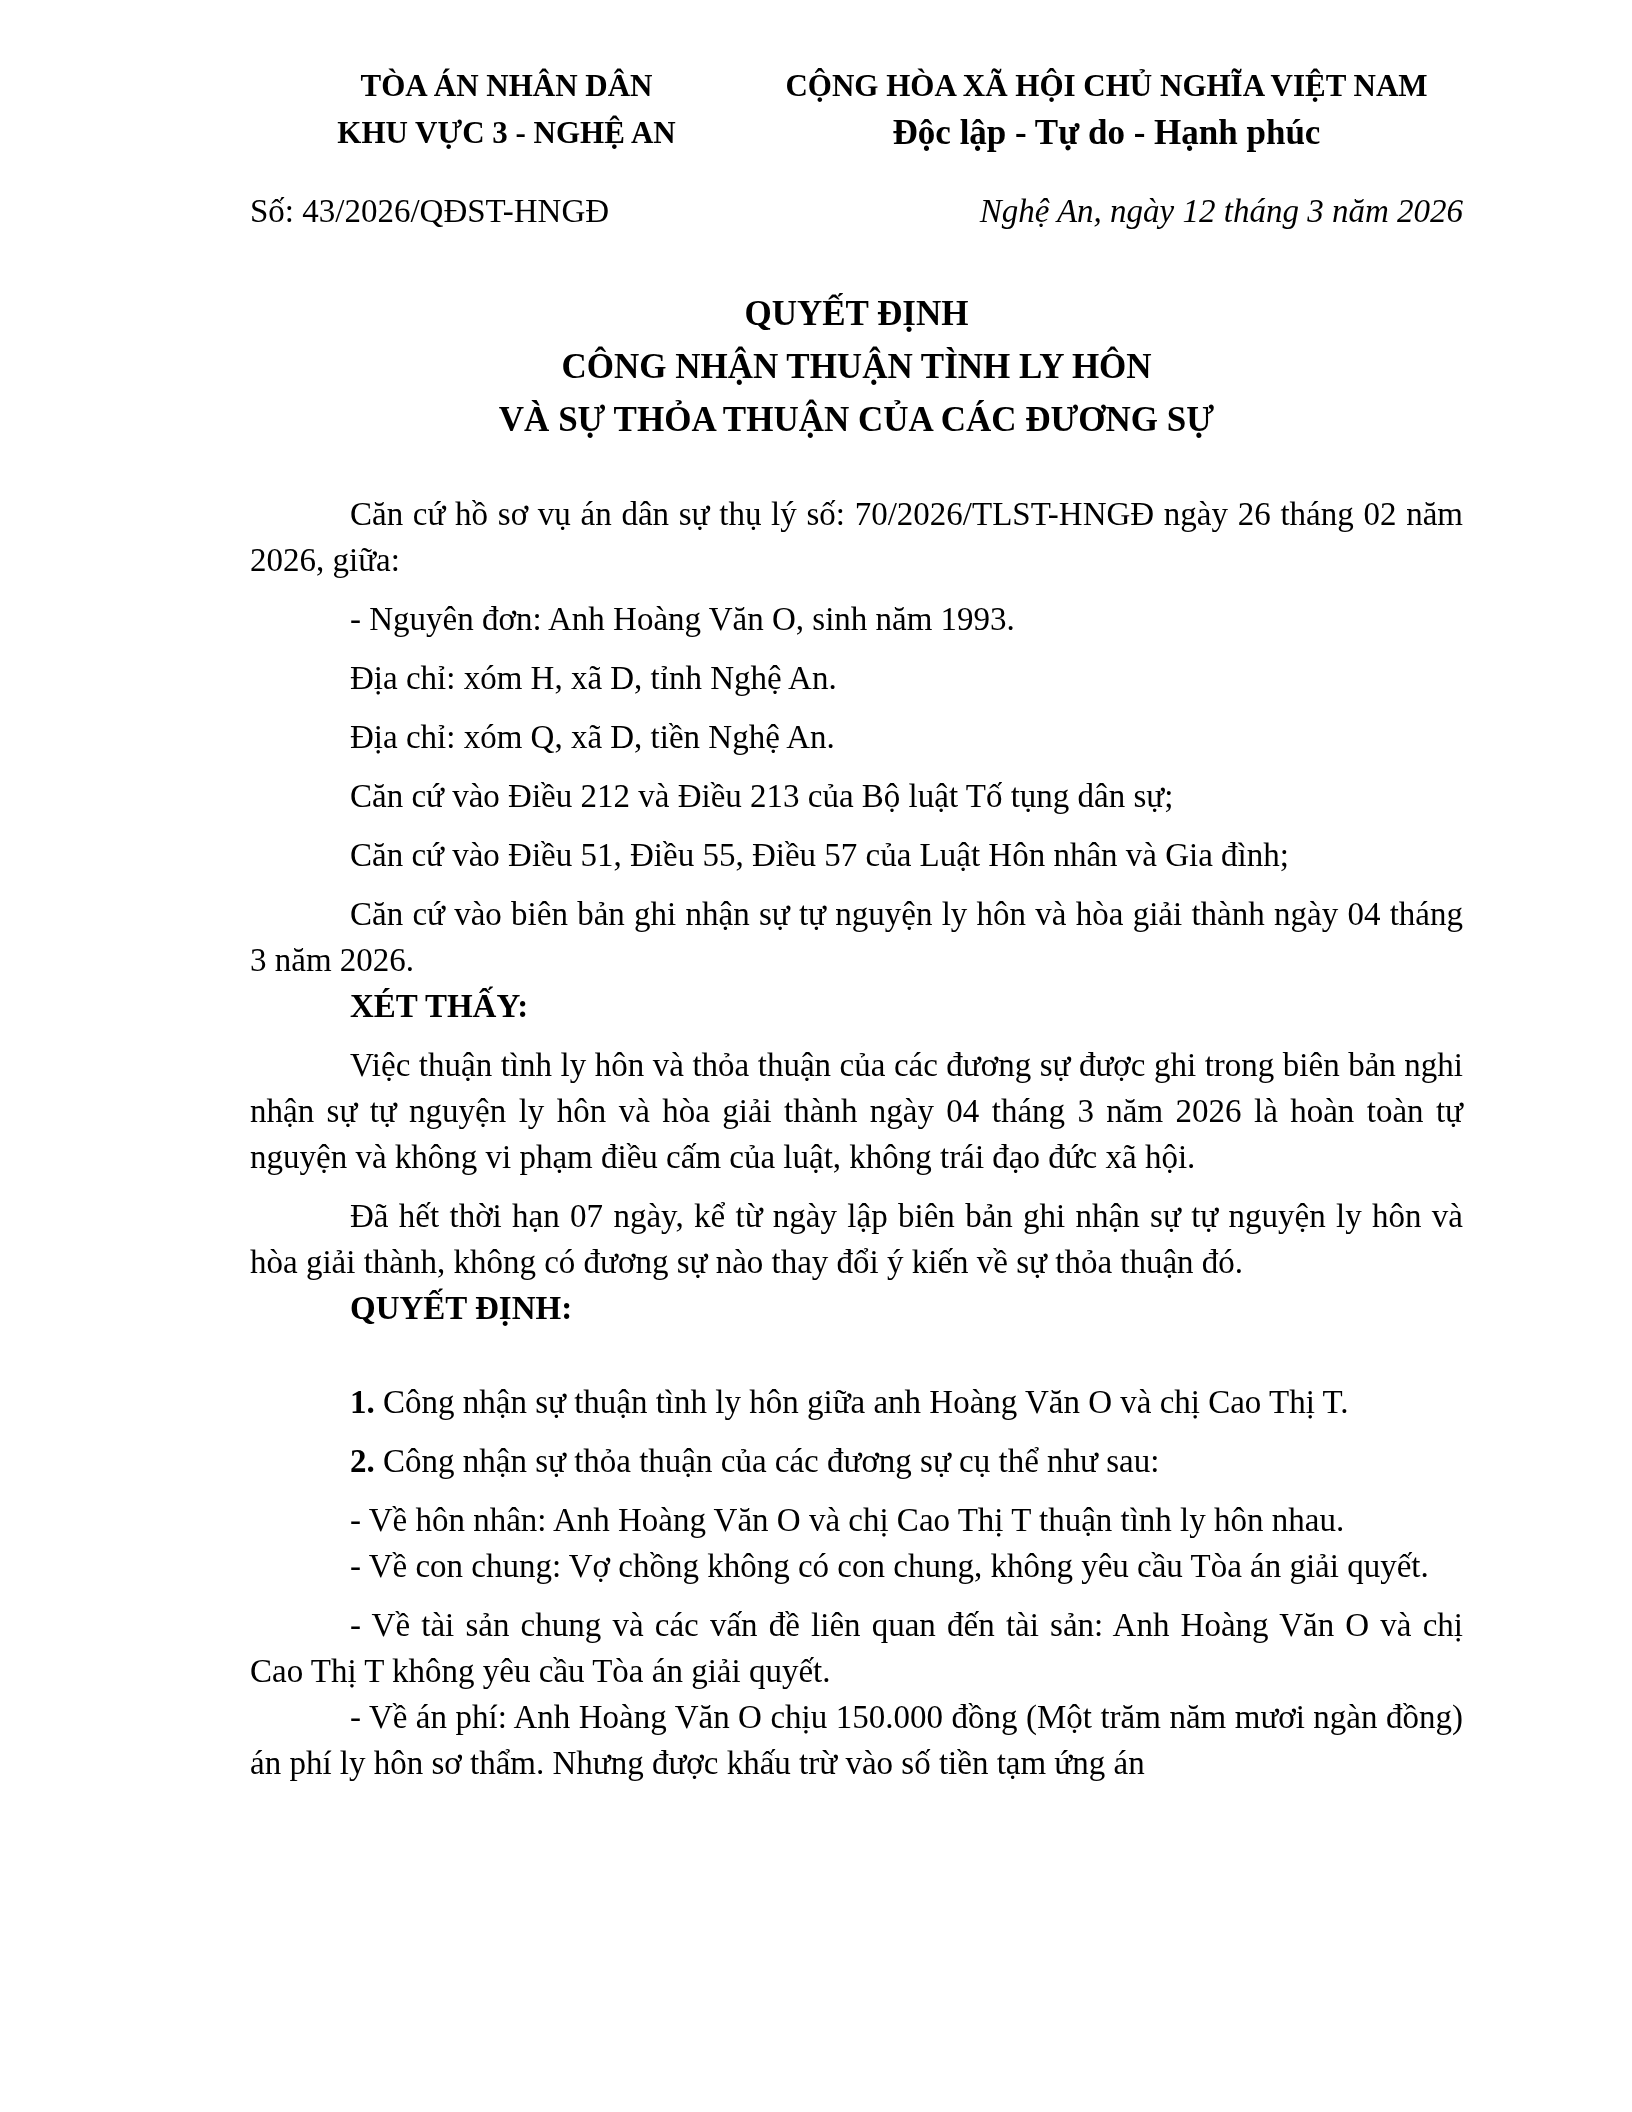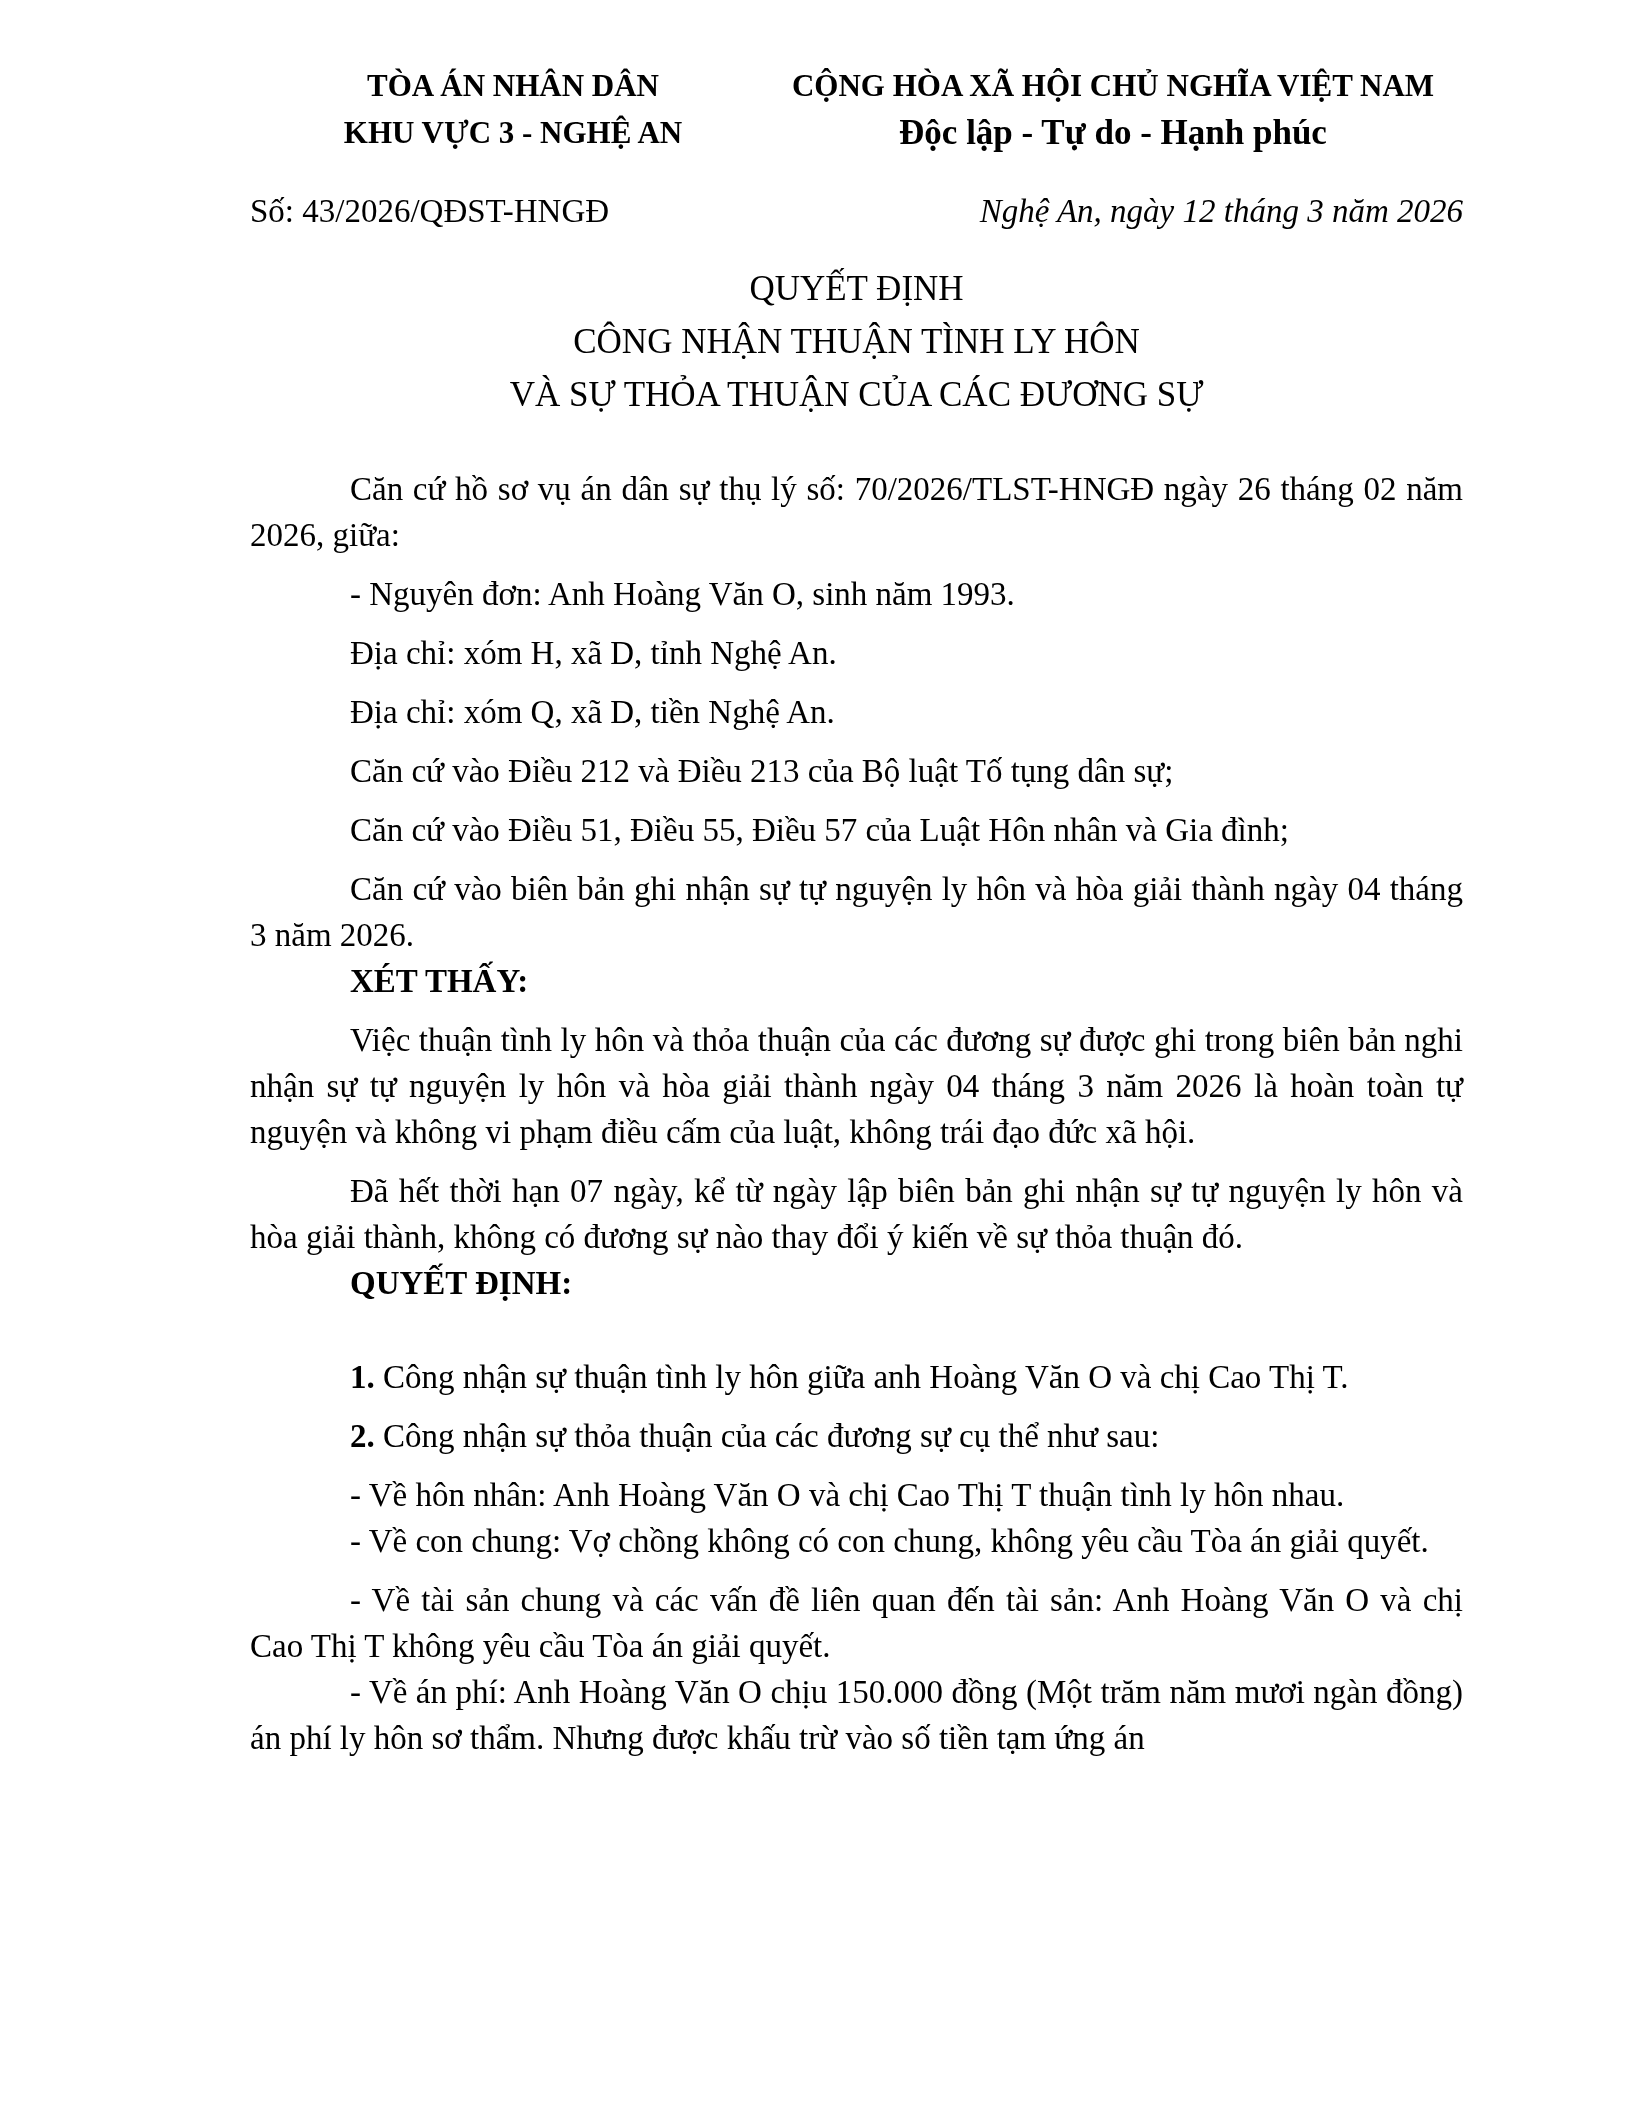--- a/index.html
+++ b/index.html
@@ -16,7 +16,7 @@
   }
   .header-row {
     display: flex;
-    justify-content: flex-end;
+    justify-content: center;
     align-items: flex-start;
   }
   .header-left {

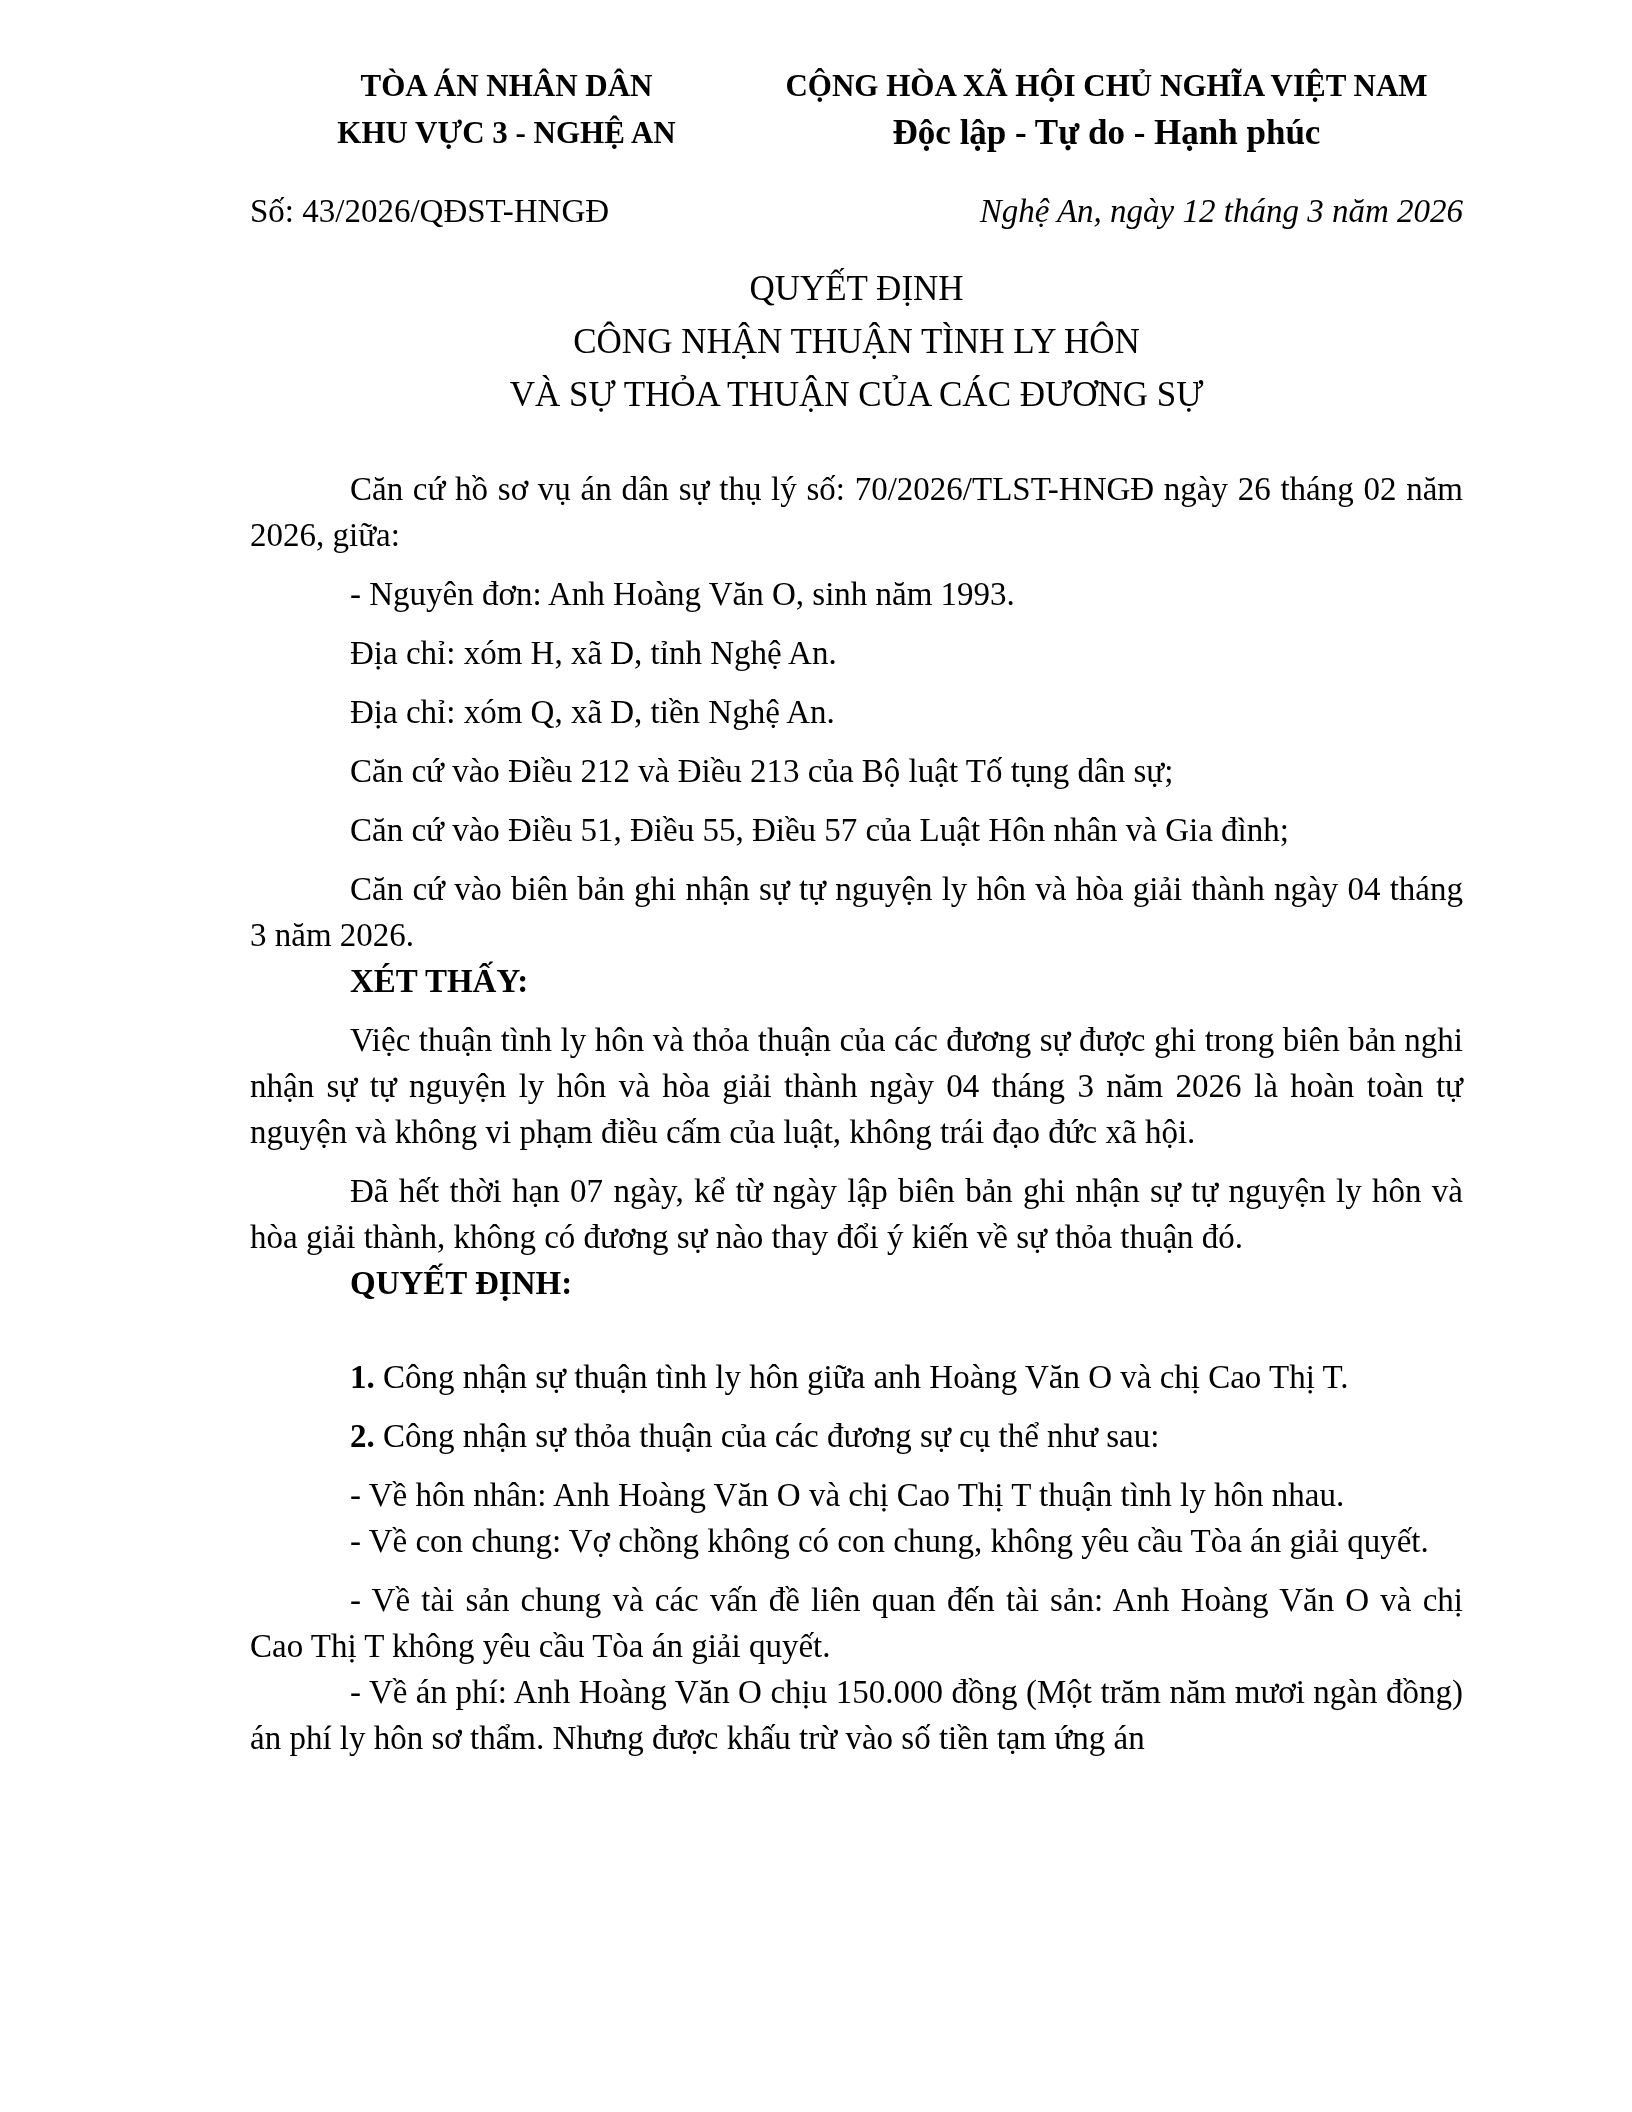--- a/index.html
+++ b/index.html
@@ -45,9 +45,9 @@
   .number-cell { width: 500px; text-align: left; }
   .date-cell { width: 700px; text-align: right; font-style: italic; }
   .title-block {
-    margin-top: 28px;
+    margin-top: 53px;
     text-align: center;
-    font-weight: normal;
+    font-weight: bold;
     font-size: 35px;
     line-height: 53px;
   }

